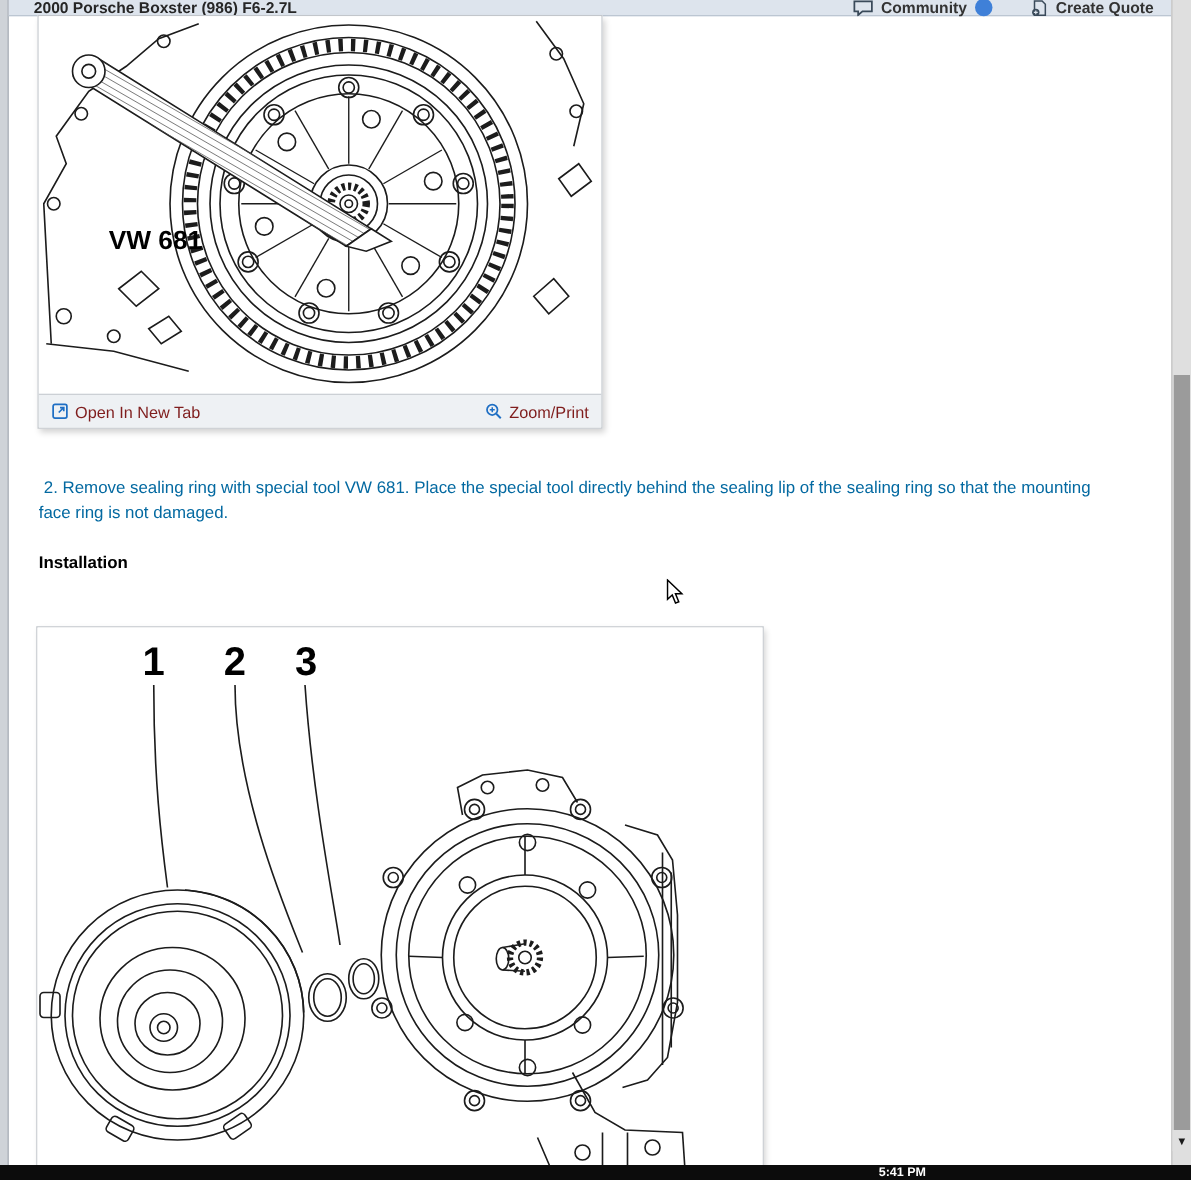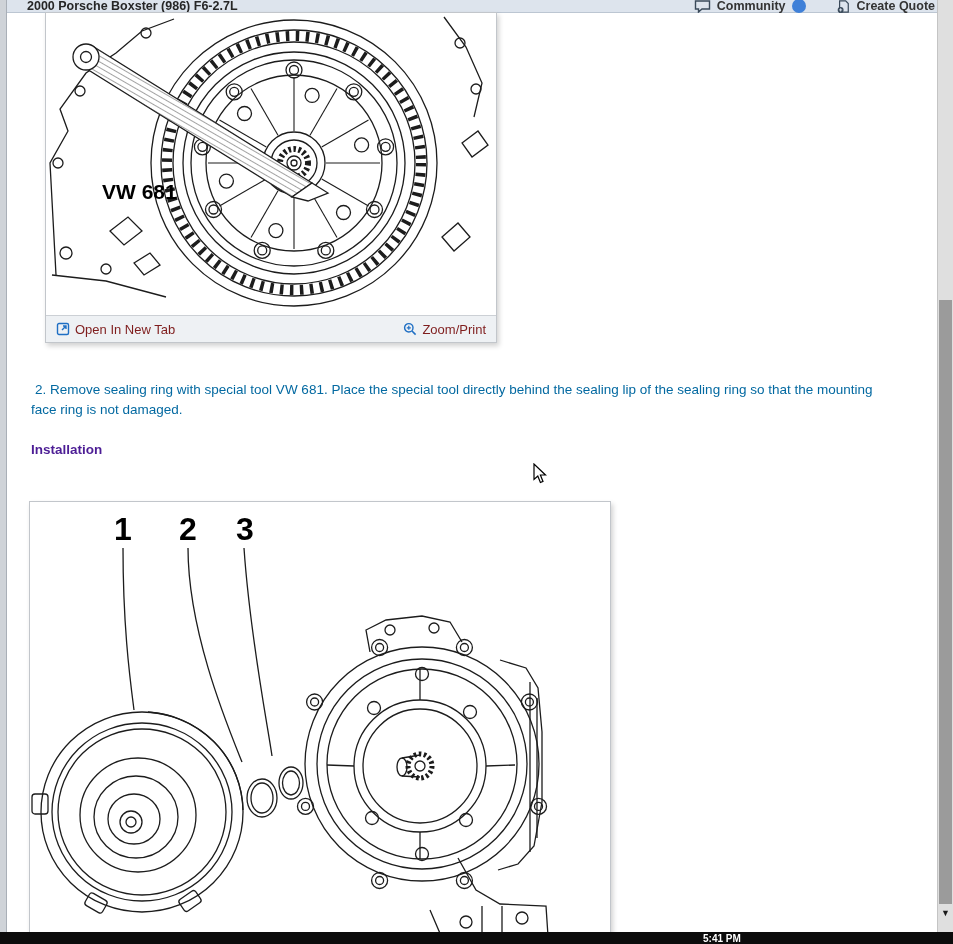--- a/index.html
+++ b/index.html
@@ -10,7 +10,7 @@
   
   .topbar{position:absolute;left:7px;right:16px;top:0;height:13px;background:#dde4ed;
           border-bottom:1px solid #bcc6d2;display:flex;align-items:center;
-          justify-content:space-between;padding:0 2px 0 20px;box-sizing:border-box;}
+          justify-content:space-between;padding:0 14px 0 20px;box-sizing:border-box;}
   .vehicle-title{font-size:12.5px;font-weight:bold;color:#262626;white-space:nowrap;}
   .header-right{display:flex;align-items:center;gap:30px;}
   .header-btn{display:flex;align-items:center;gap:6px;font-size:12.5px;font-weight:bold;

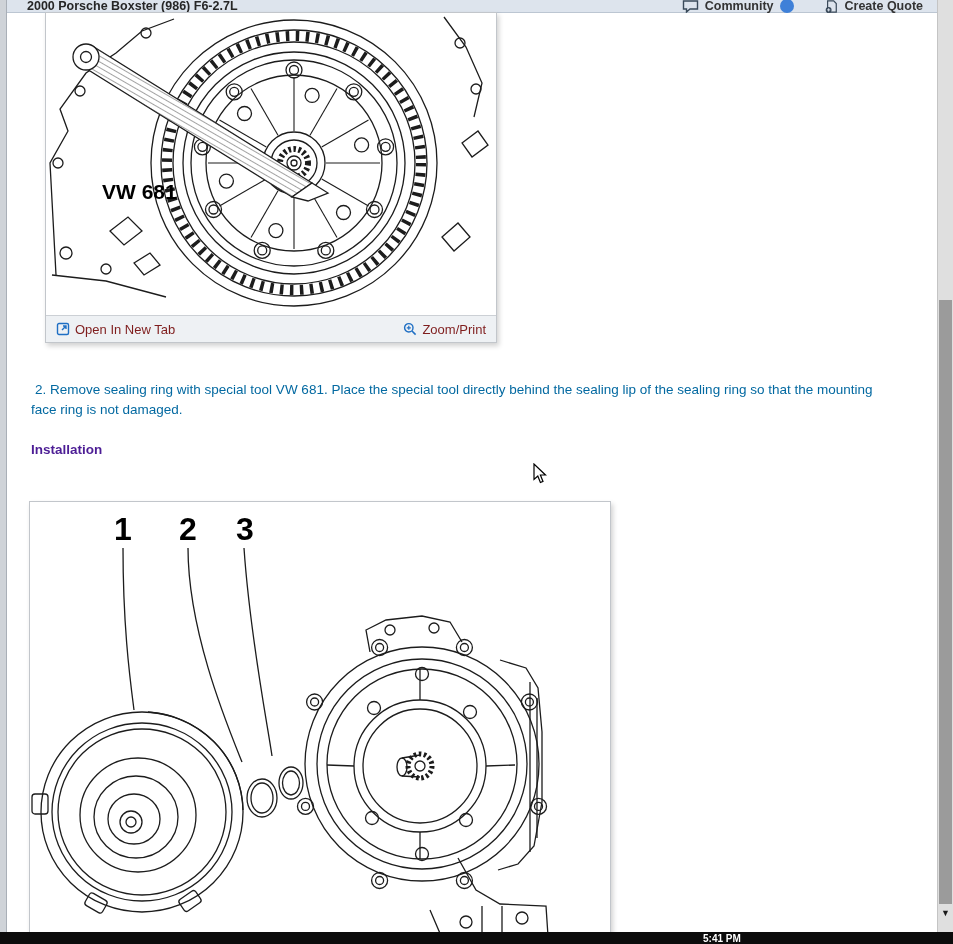--- a/index.html
+++ b/index.html
@@ -19,7 +19,7 @@
   
   .img-frame{position:absolute;background:#fff;border:1px solid #c2c6cb;
              box-shadow:2px 3px 5px rgba(0,0,0,.18);box-sizing:border-box;}
-  .frame1{left:45px;top:12px;width:452px;}
+  .frame1{left:30px;top:12px;width:452px;}
   .frame1 .img-area{height:302px;overflow:hidden;background:#fff;}
   .img-toolbar{height:26px;background:#eef1f4;border-top:1px solid #ccd0d5;display:flex;
                align-items:center;justify-content:space-between;padding:0 10px;}

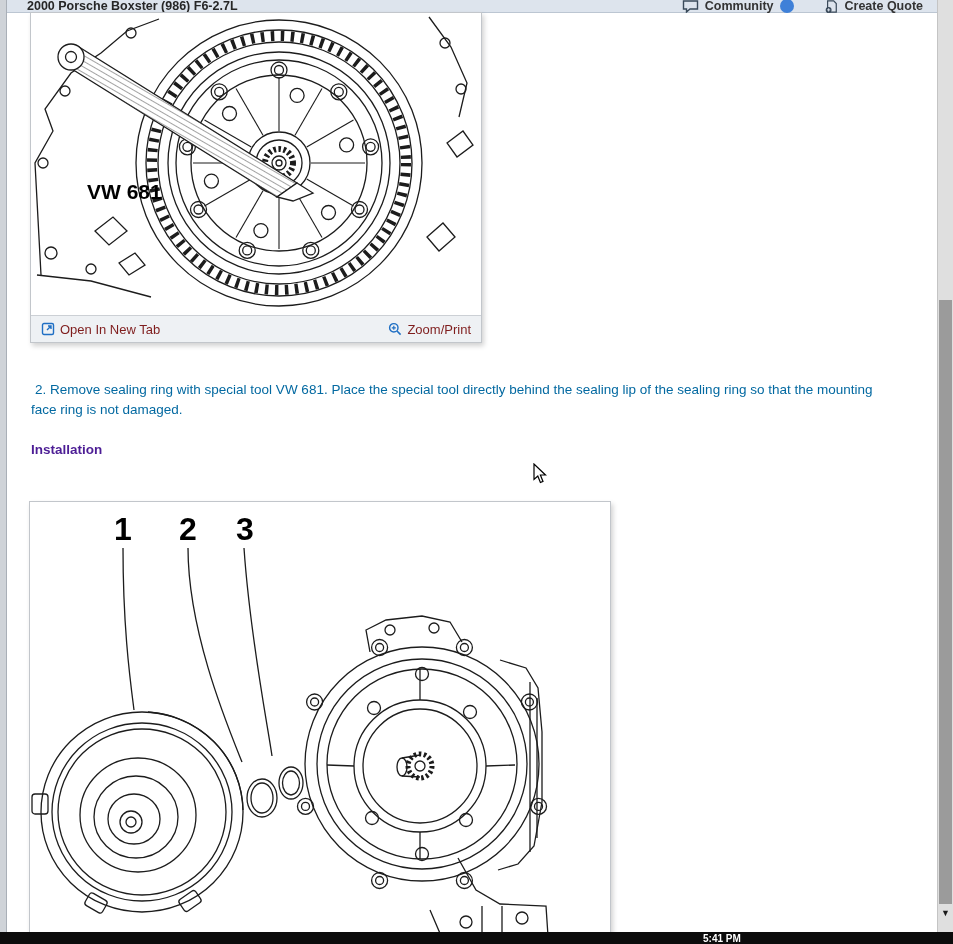--- a/index.html
+++ b/index.html
@@ -28,7 +28,7 @@
   
   .step-text{position:absolute;left:31px;top:380px;width:846px;font-size:13.5px;
              line-height:20px;color:#0369a1;margin:0;text-indent:4px;}
-  .section-heading{position:absolute;left:31px;top:442px;font-size:13.5px;color:#4c1d95;
+  .section-heading{position:absolute;left:31px;top:442px;font-size:13.5px;color:#000000;
                    margin:0;font-weight:bold;}
   .frame2{left:29px;top:501px;width:582px;height:442px;}
   .frame2 .img-area{height:440px;overflow:hidden;background:#fff;}

